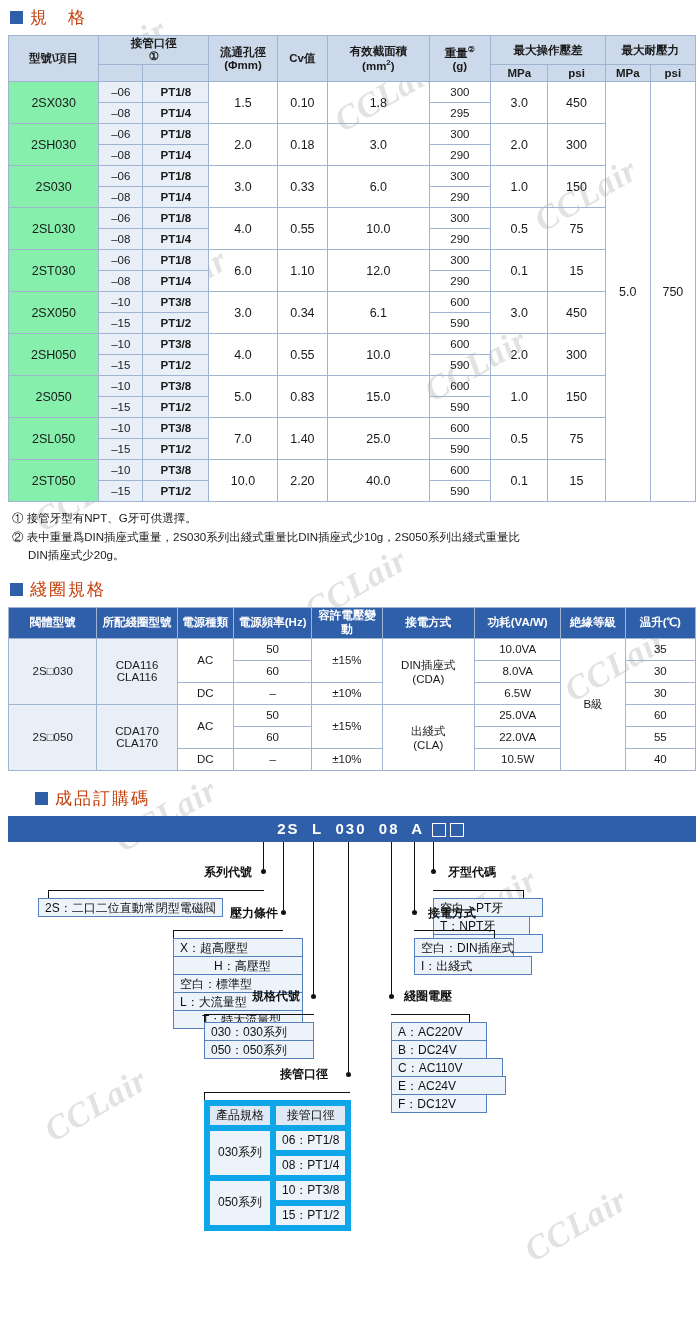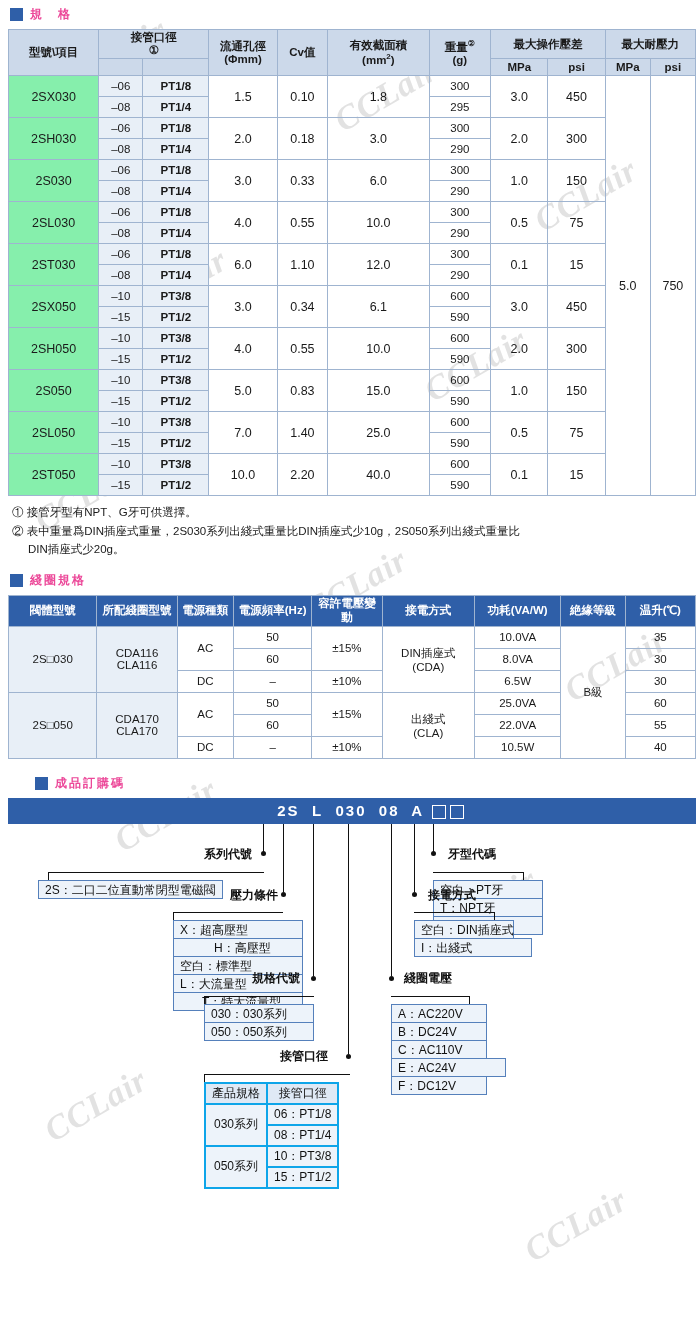--- a/index.html
+++ b/index.html
@@ -23,7 +23,7 @@
   
   .sec-head { display:flex; align-items:center; gap:7px; margin:6px 0 6px 4px; position:relative; z-index:2; }
   .sec-head .sq { width:13px; height:13px; background:#2f5fa8; display:block; }
-  .sec-head .t { font-size:12px; font-weight:bold; color:#ec4899; letter-spacing:2px; }
+  .sec-head .t { font-size:17px; font-weight:normal; color:#c2410c; letter-spacing:2px; }
 
   
   table { border-collapse:collapse; position:relative; z-index:2; background:transparent; }

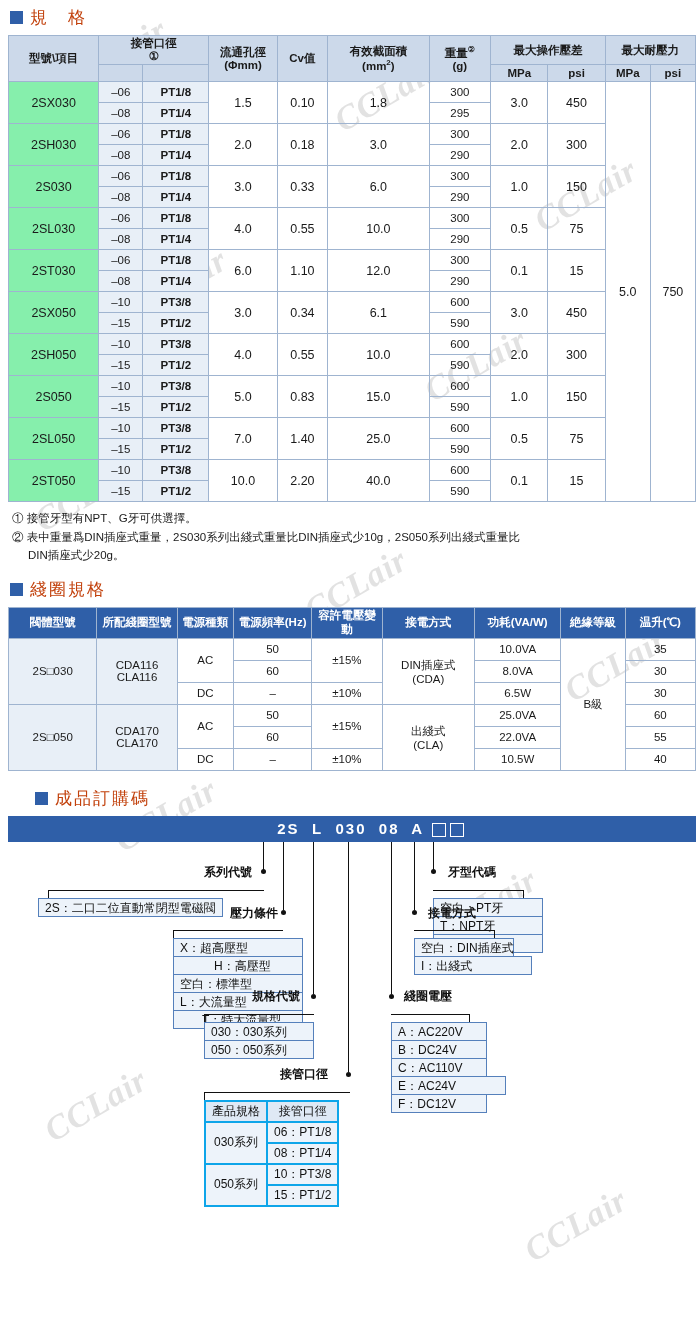--- a/index.html
+++ b/index.html
@@ -492,7 +492,7 @@
     <div class="vline" style="left:515px; top:48px; height:8px;"></div>
     <div class="grp" style="left:425px; top:56px; width:110px;">
       <div class="bx" style="width:110px;">空白：PT牙</div>
-      <div class="bx" style="width:110px;">T：NPT牙</div>
+      <div class="bx" style="width:97px;">T：NPT牙</div>
       <div class="bx" style="width:110px;">G：G牙</div>
     </div>
 

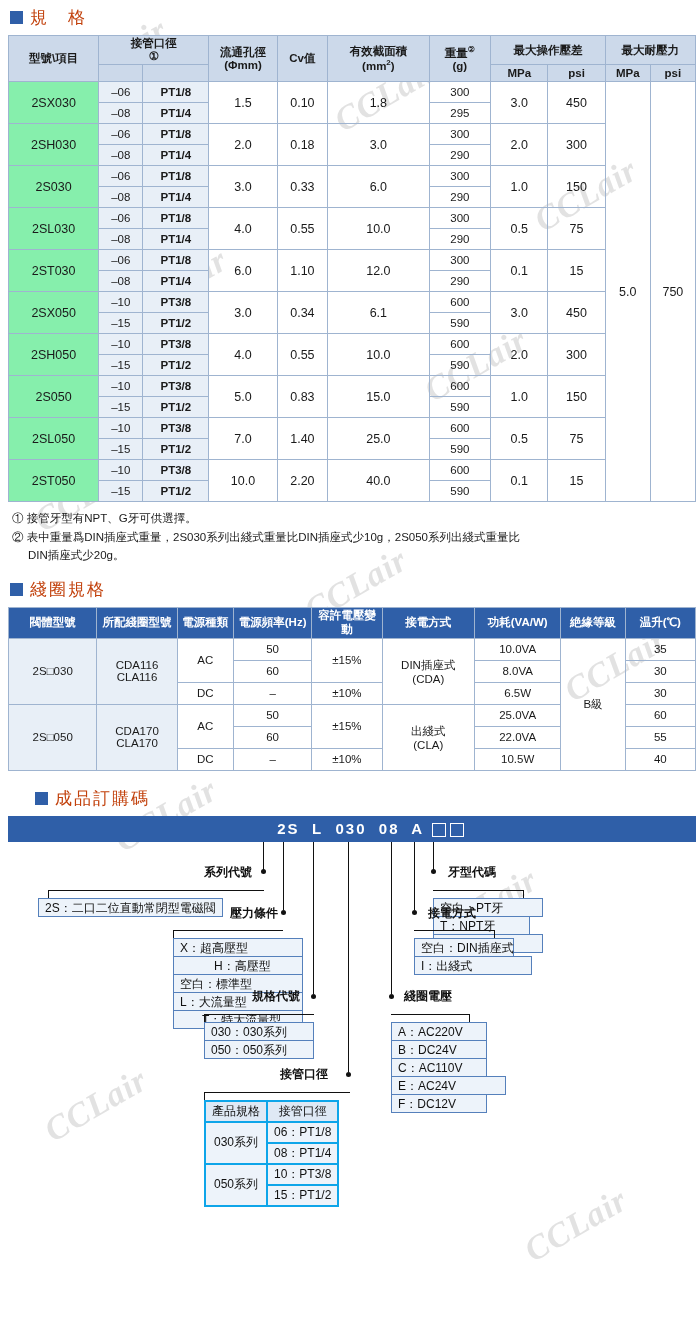--- a/index.html
+++ b/index.html
@@ -512,7 +512,7 @@
     <div class="grp" style="left:383px; top:180px; width:96px;">
       <div class="bx" style="width:96px;">A：AC220V</div>
       <div class="bx" style="width:96px;">B：DC24V</div>
-      <div class="bx" style="width:96px;">C：AC110V</div>
+      <div class="bx" style="width:112px;">C：AC110V</div>
       <div class="bx" style="width:115px;">E：AC24V</div>
       <div class="bx" style="width:96px;">F：DC12V</div>
     </div>

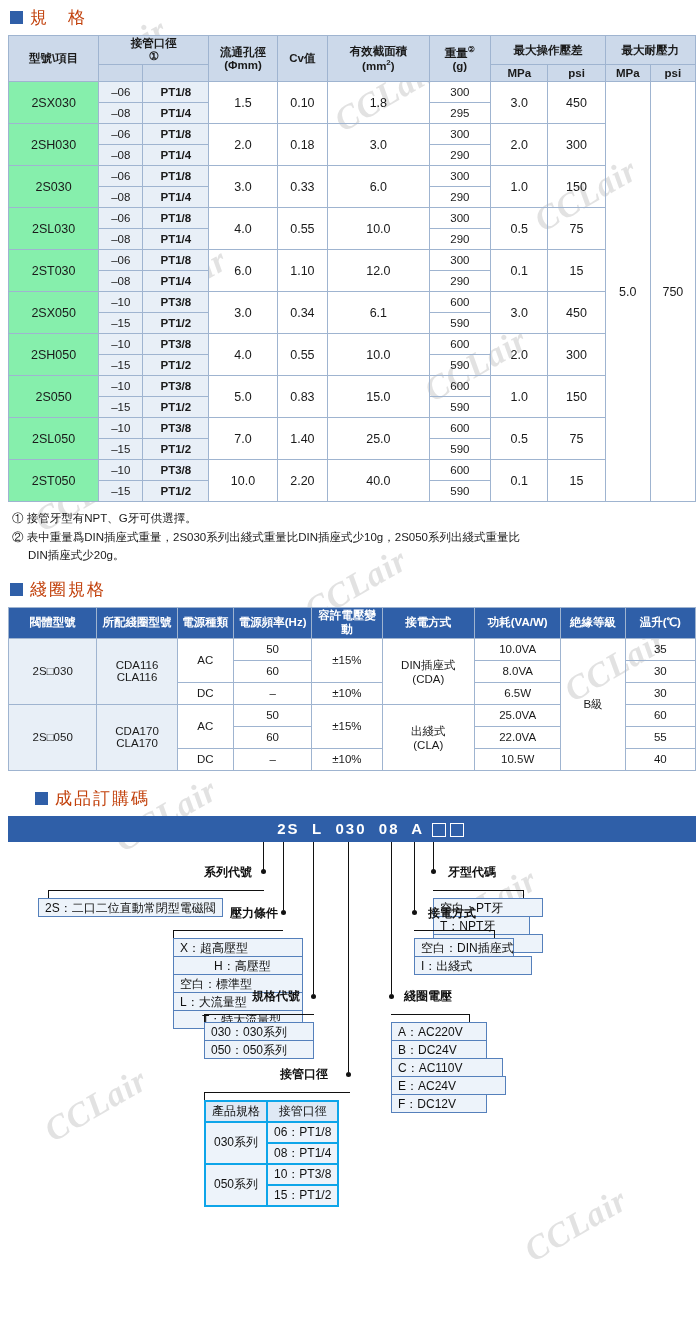--- a/index.html
+++ b/index.html
@@ -83,7 +83,7 @@
   .ocode .grp .bx { position:relative; display:block; margin-bottom:-1px; }
   table.mini { border-collapse:collapse; position:absolute; }
   table.mini td {
-    border:2px solid #0ea5e9; background:#edf3fa; font-size:12px;
+    border:6px solid #0ea5e9; background:#edf3fa; font-size:12px;
     padding:1px 6px; height:21px; white-space:nowrap; text-align:center; color:#111;
   }
   table.mini td.hd { background:#dfe9f5; }

